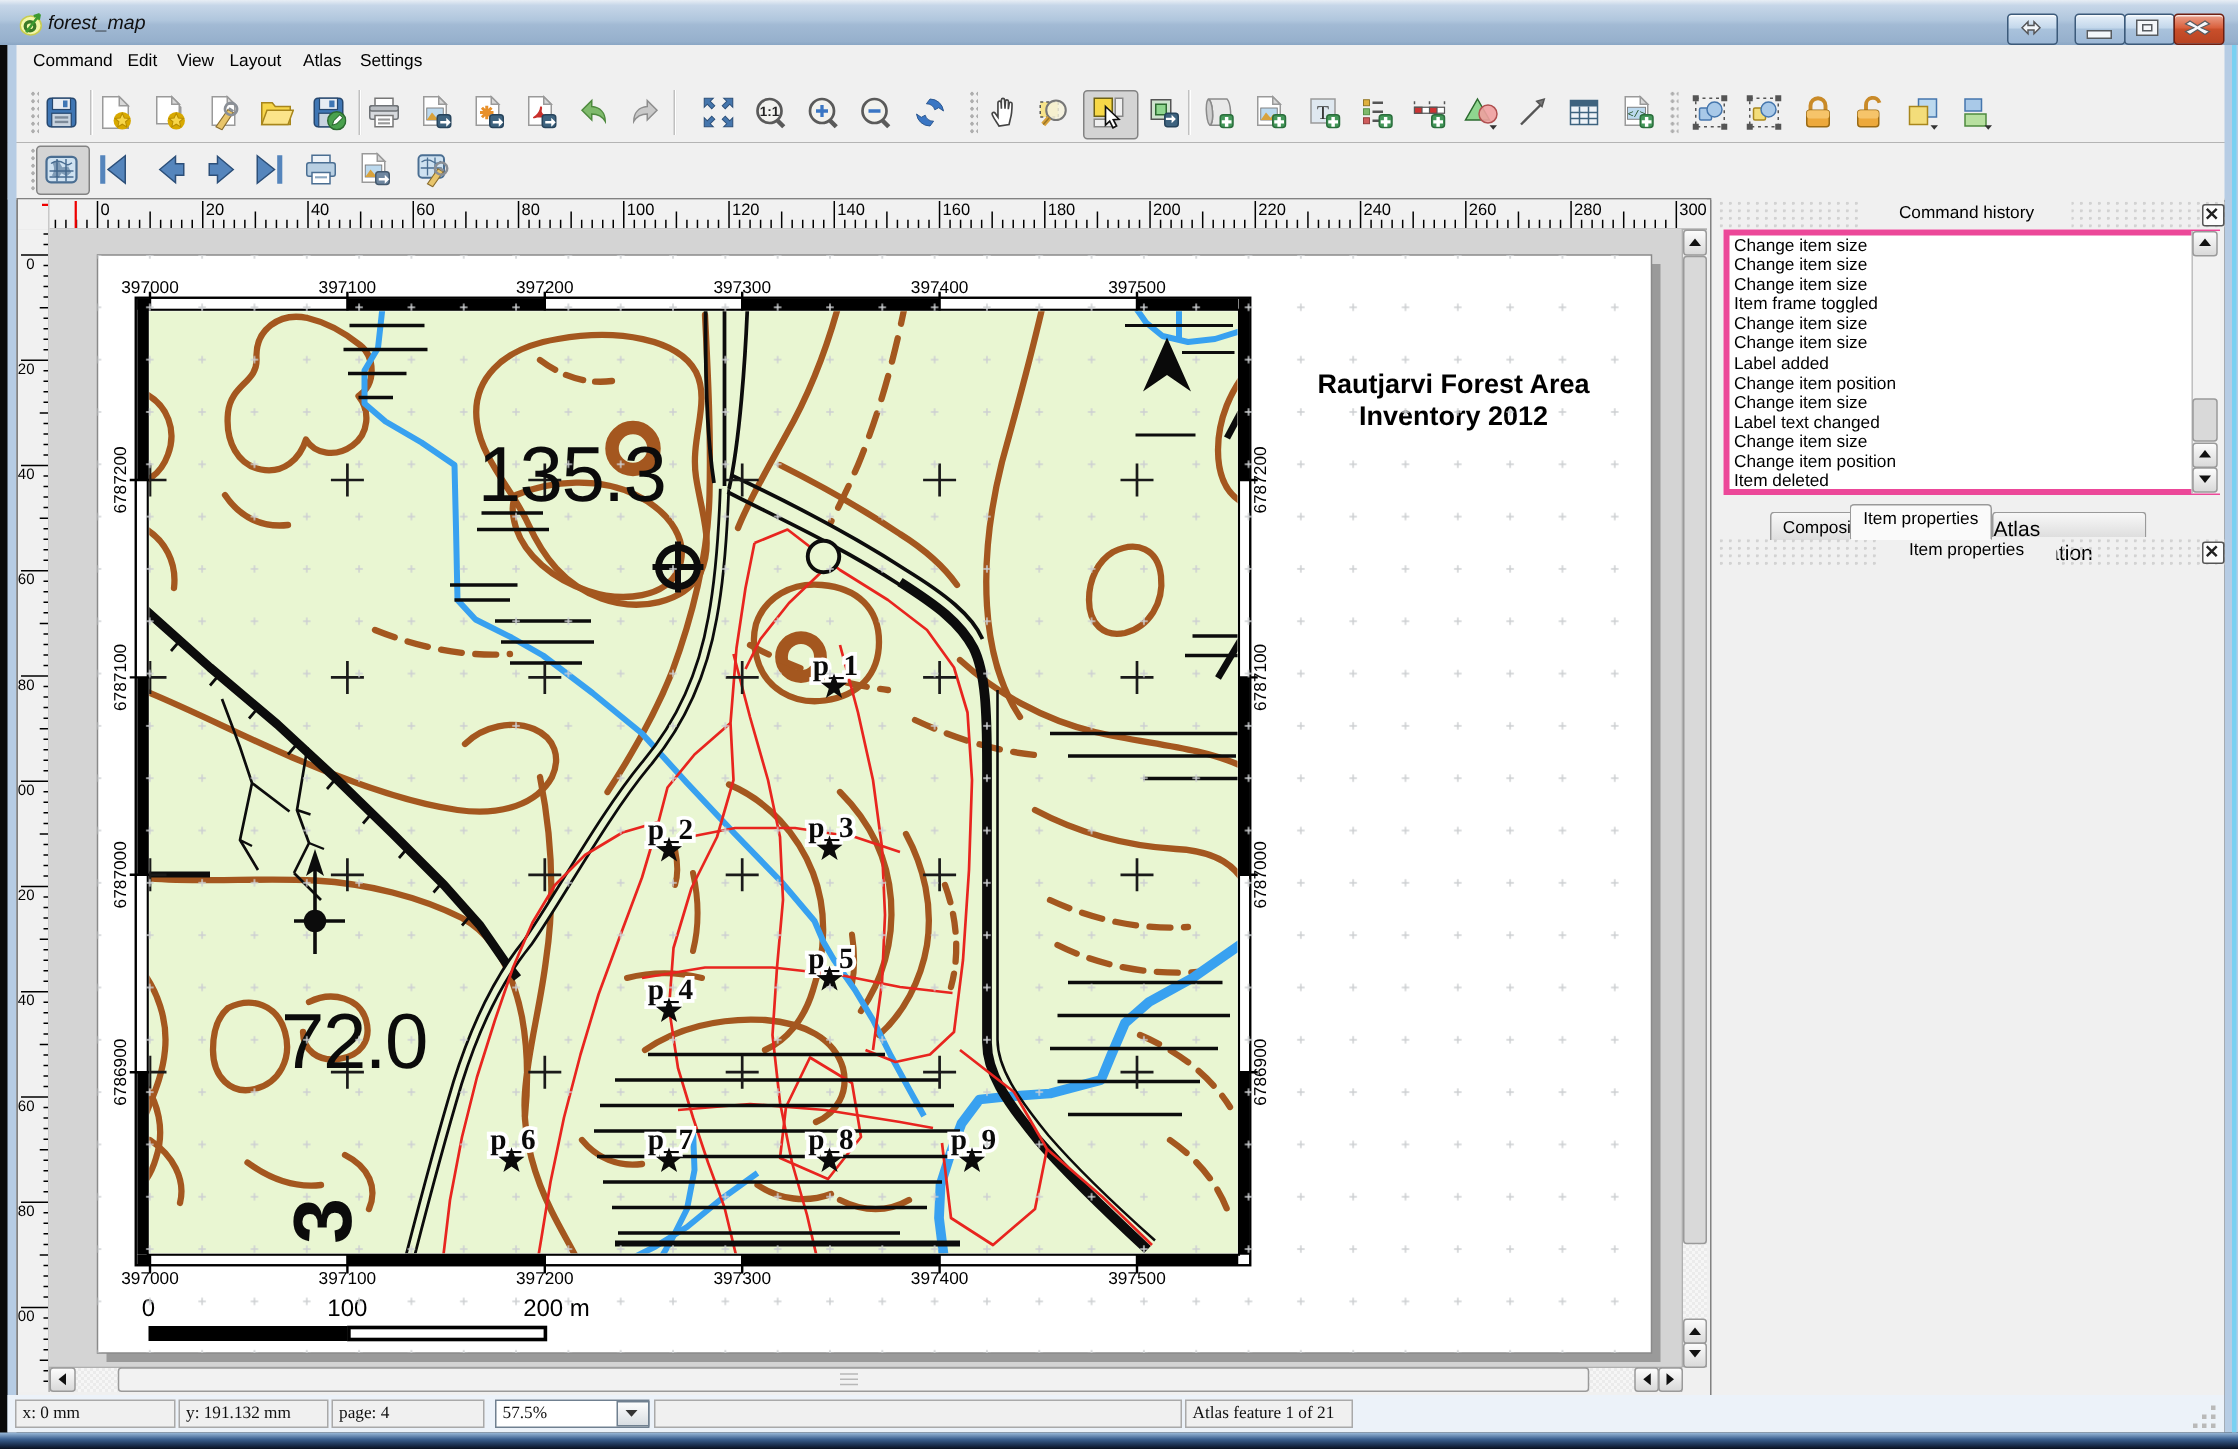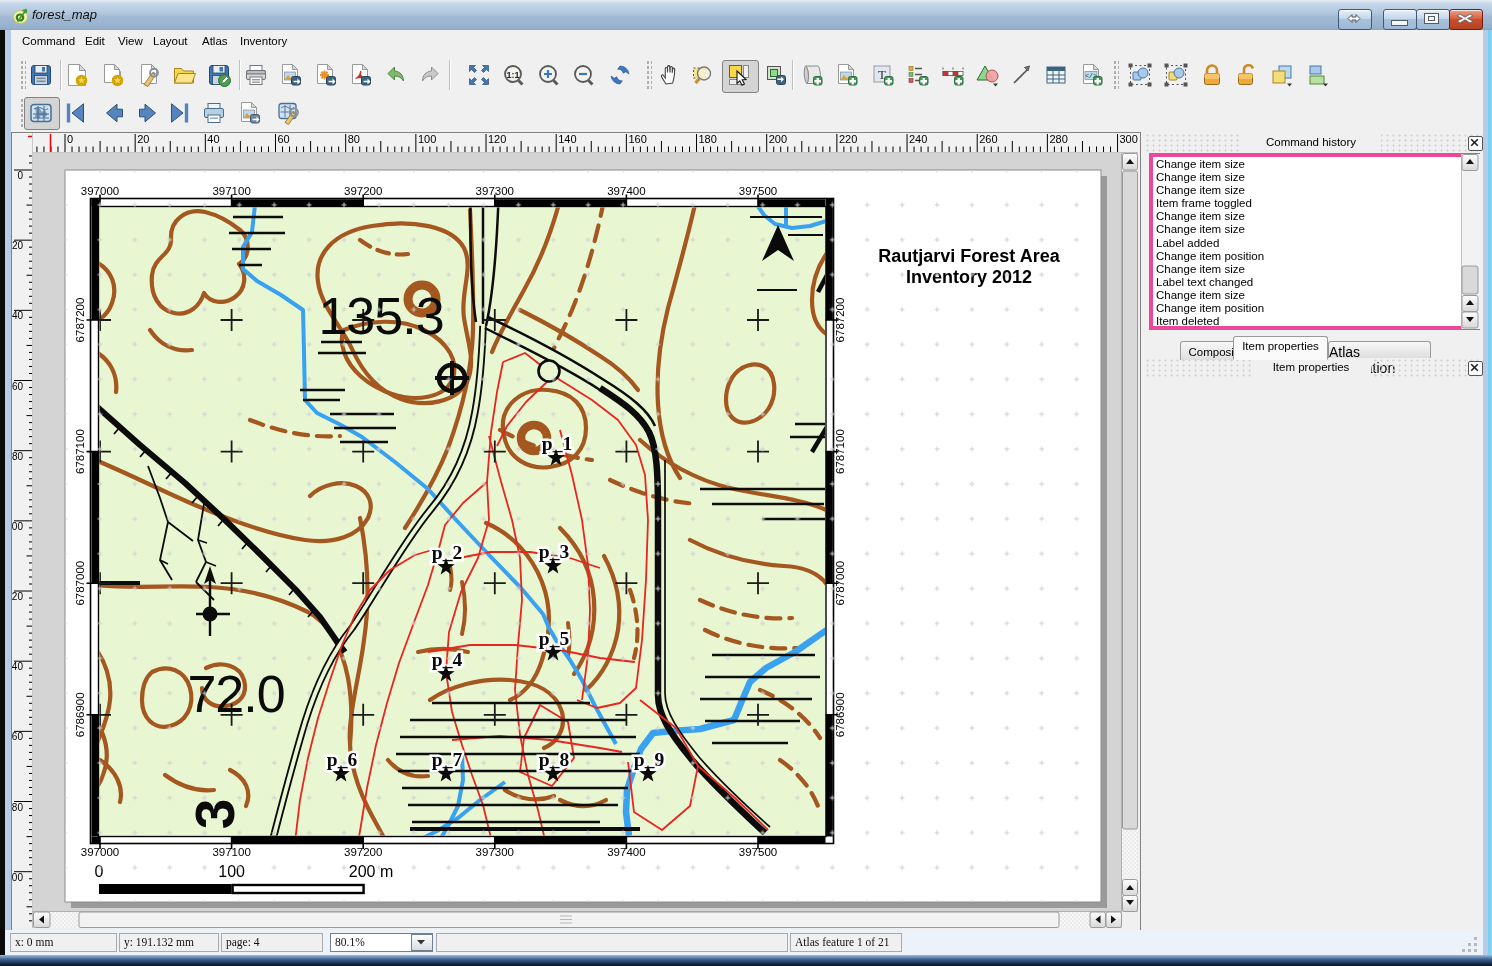--- a/index.html
+++ b/index.html
@@ -65,7 +65,7 @@
 <span class="menuitem" style="left:113px">View</span>
 <span class="menuitem" style="left:148px">Layout</span>
 <span class="menuitem" style="left:197px">Atlas</span>
-<span class="menuitem" style="left:235px">Inventory</span>
+<span class="menuitem" style="left:235px">Settings</span>
 </div>
 
 <div class="abs" id="toolbar1">

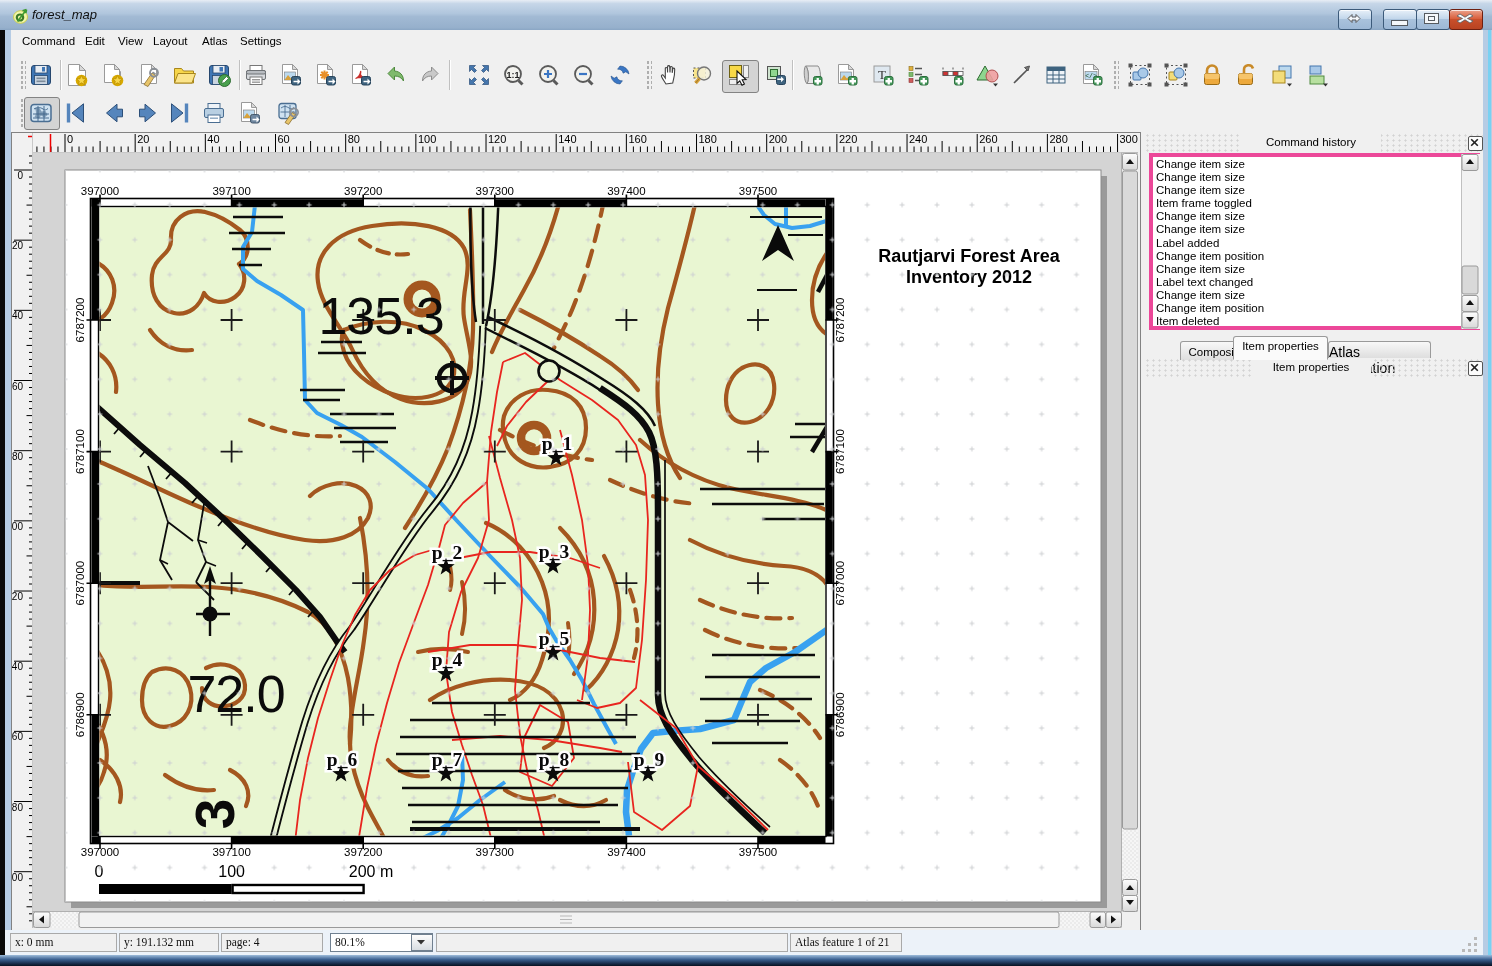--- a/index.html
+++ b/index.html
@@ -829,7 +829,7 @@
 <div class="sfield" style="left:5px;width:107px">x: 0 mm</div>
 <div class="sfield" style="left:114px;width:100px">y: 191.132 mm</div>
 <div class="sfield" style="left:216px;width:102px">page: 4</div>
-<div class="sfield" style="left:325px;width:103px;background:#fff;border-color:#708090">80.1%</div>
+<div class="sfield" style="left:325px;width:103px;background:#fff;border-color:#708090">57.5%</div>
 <div class="abs" style="left:406px;top:4px;width:20px;height:15px;border:1px solid #708090;background:linear-gradient(#fdfdfd,#d8dde2)"></div>
 <svg class="abs" style="left:406px;top:4px" width="20" height="15">
       <path d="M6 6 L14 6 L10 10.5 Z" fill="#333"></path>

